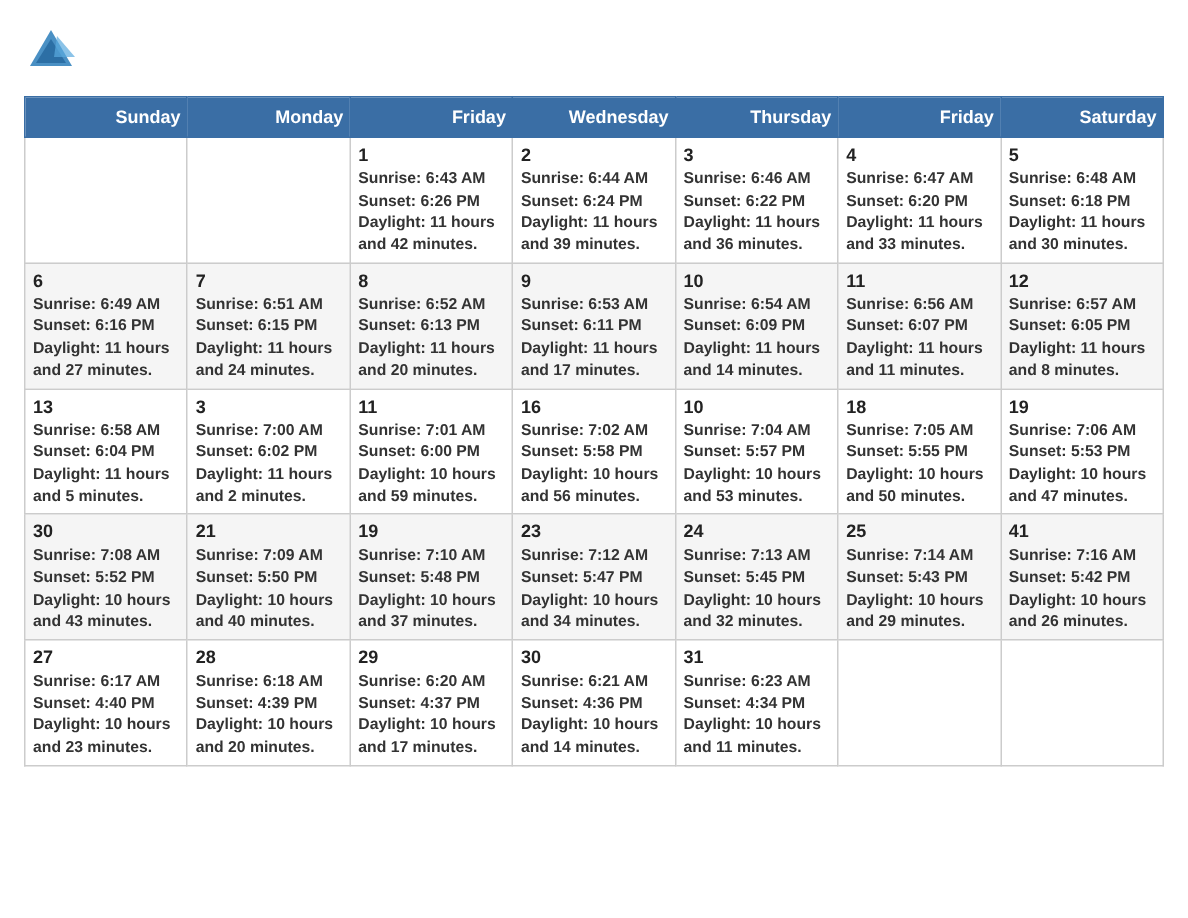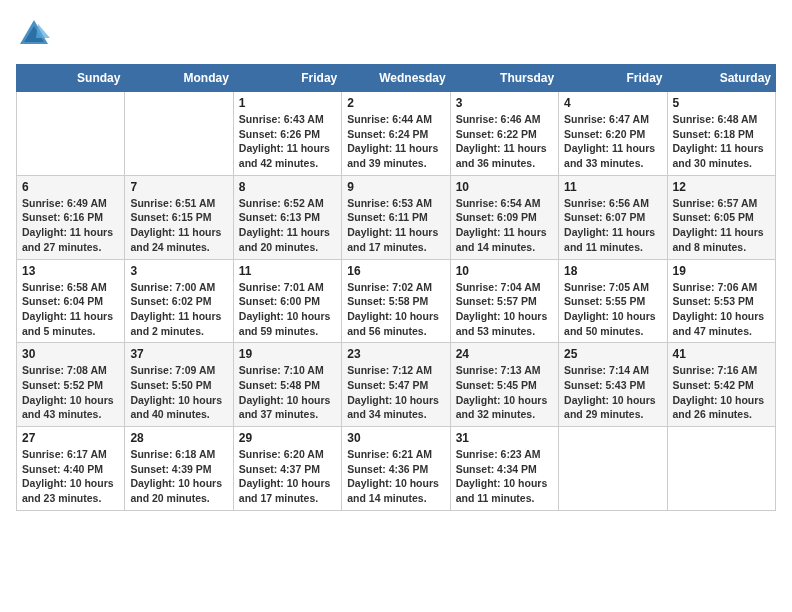--- a/index.html
+++ b/index.html
@@ -220,7 +220,7 @@
           <div class="day-info">Sunrise: 7:08 AM<br>Sunset: 5:52 PM<br><strong>Daylight</strong>: 10 hours and 43 minutes.</div>
         </td>
         <td>
-          <div class="day-number">37</div>
+          <div class="day-number">21</div>
           <div class="day-info">Sunrise: 7:09 AM<br>Sunset: 5:50 PM<br><strong>Daylight</strong>: 10 hours and 40 minutes.</div>
         </td>
         <td>

